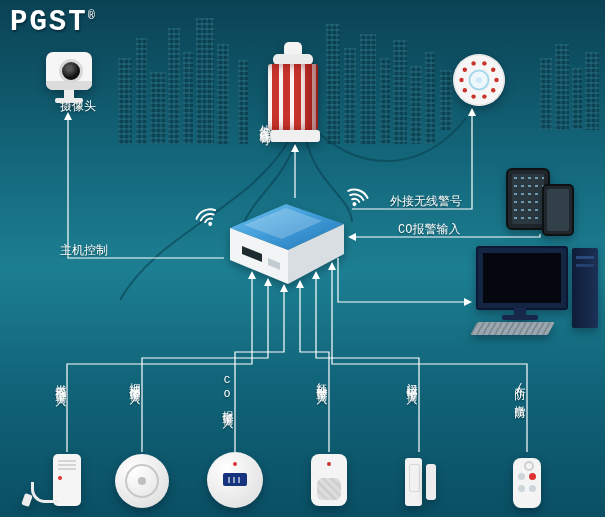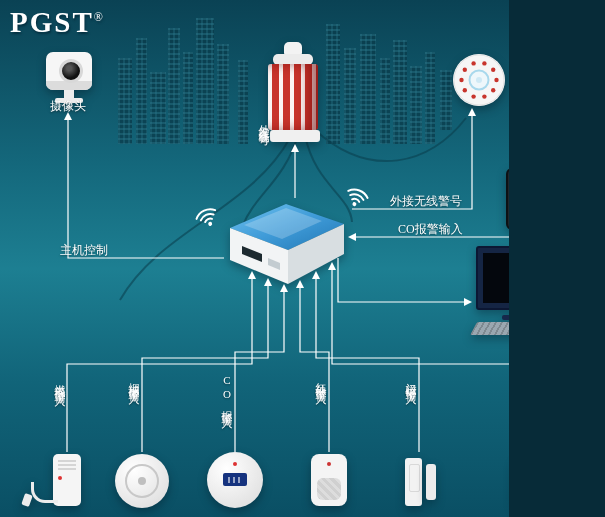--- a/index.html
+++ b/index.html
@@ -4,9 +4,9 @@
 <style>
   html,body{margin:0;padding:0;background:#072b38;}
   .canvas{
-    position:relative;width:509px;height:517px;overflow:hidden;
+    position:relative;width:605px;height:517px;overflow:hidden;
     background:linear-gradient(180deg,var(--bg-top,#0a4254) 0%,#14687c 32%,var(--bg-mid,#1d7f92) 52%,#116479 74%,var(--bg-bottom,#0a4f64) 100%);
-    font-family:Liberation Serif, serif;
+    font-family:Liberation Mono, monospace;
   }
   
   .sky{position:absolute;inset:0;z-index:1;}

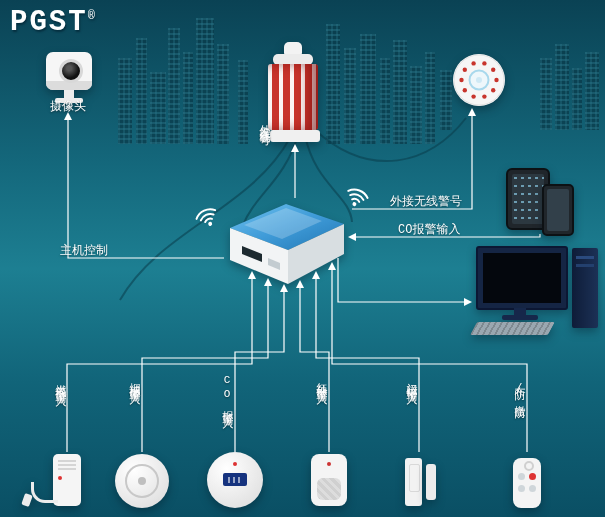--- a/index.html
+++ b/index.html
@@ -157,7 +157,7 @@
     <div class="stand"></div>
     <div class="base"></div>
   </div>
-  <div class="hlabel" style="left:40px;top:98px;width:56px;text-align:center">摄像头</div>
+  <div class="hlabel" style="left:40px;top:98px;width:56px;text-align:right">摄像头</div>
 
   <div class="device strobe">
     <div class="cap"></div>

